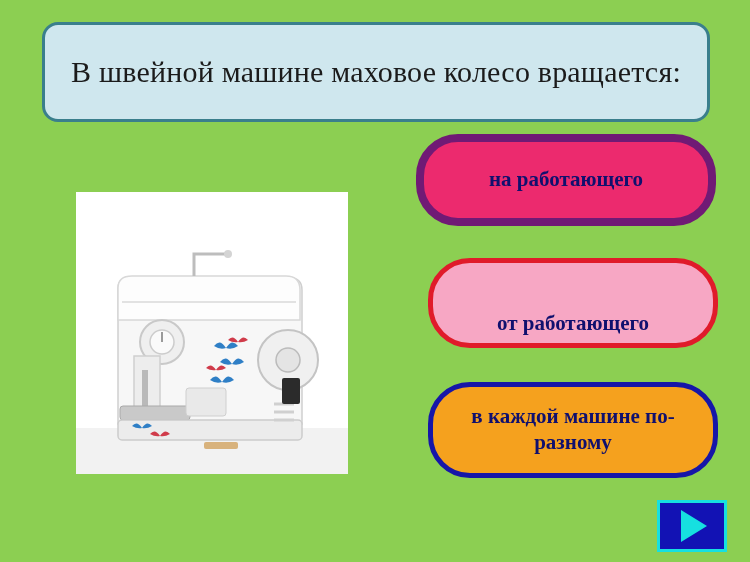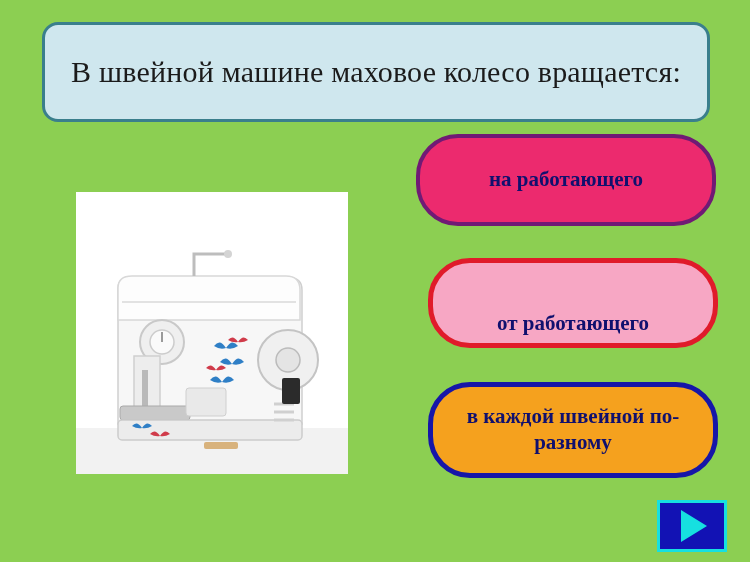--- a/index.html
+++ b/index.html
@@ -80,7 +80,7 @@
     width: 300px;
     height: 92px;
     background: #ec2a6e;
-    border: 4px solid #701a75;
+    border: 8px solid #701a75;
   }
   #answer-1 {
     left: 428px;

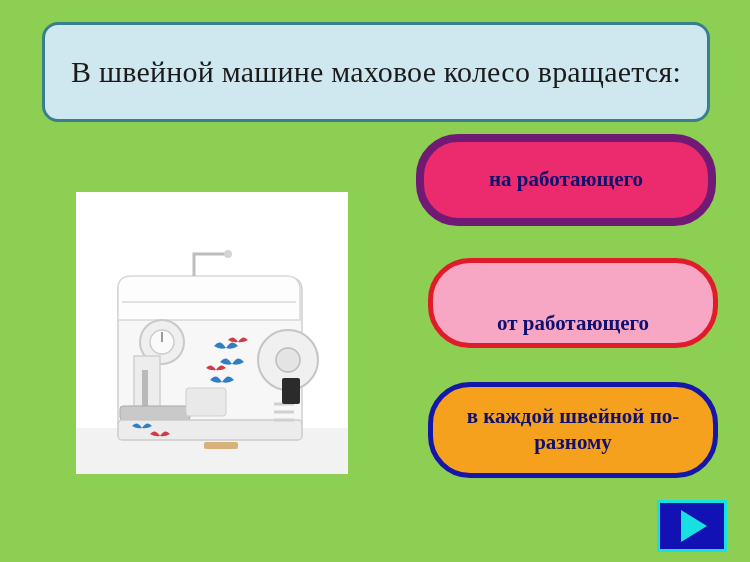--- a/index.html
+++ b/index.html
@@ -207,7 +207,7 @@
   </div>
 
   <div class="answer" id="answer-2">
-    <span>в  каждой швейной по-разному</span>
+    <span>в  каждой машине по-разному</span>
   </div>
 
   <div class="next-button">

